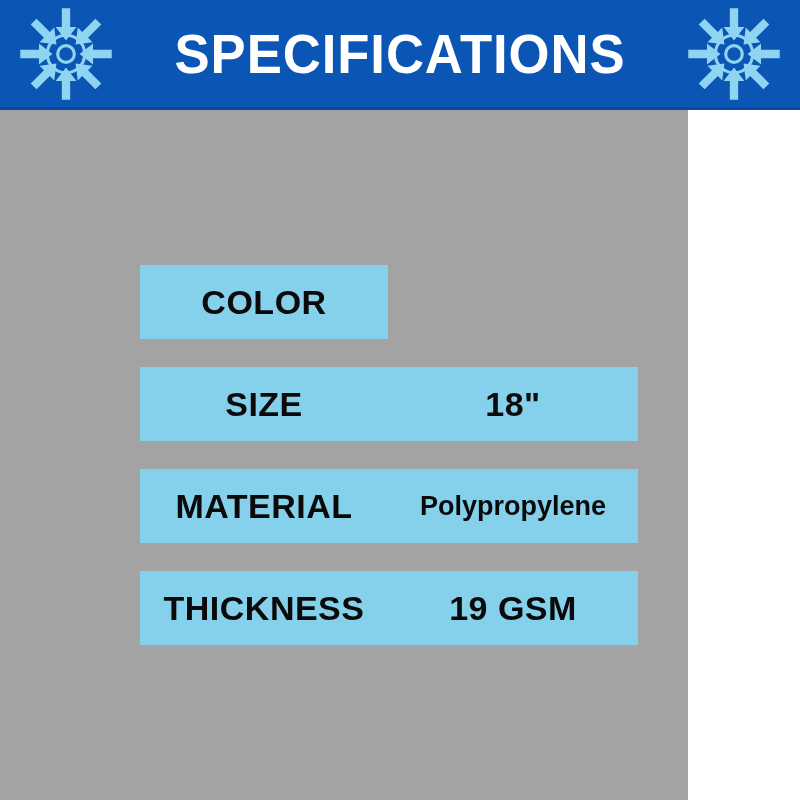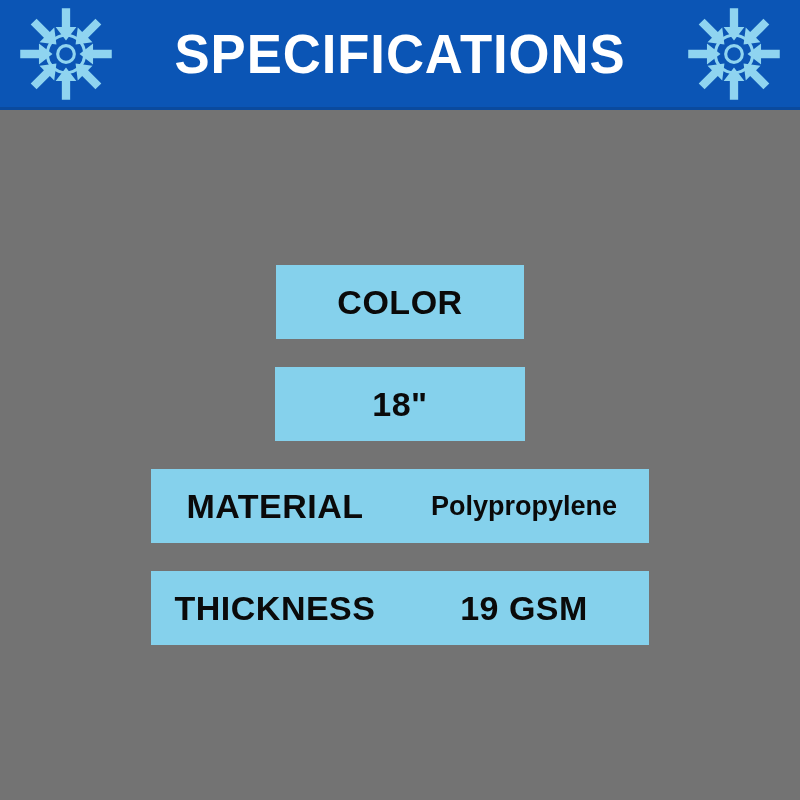--- a/index.html
+++ b/index.html
@@ -9,7 +9,7 @@
     font-family:"Liberation Sans","DejaVu Sans",sans-serif;
     overflow:hidden;
   }
-  .page{position:relative;width:800px;height:800px;background:#737373;}
+  .page{position:relative;width:688px;height:800px;background:#a3a3a3;}
 
   
   .header-band{

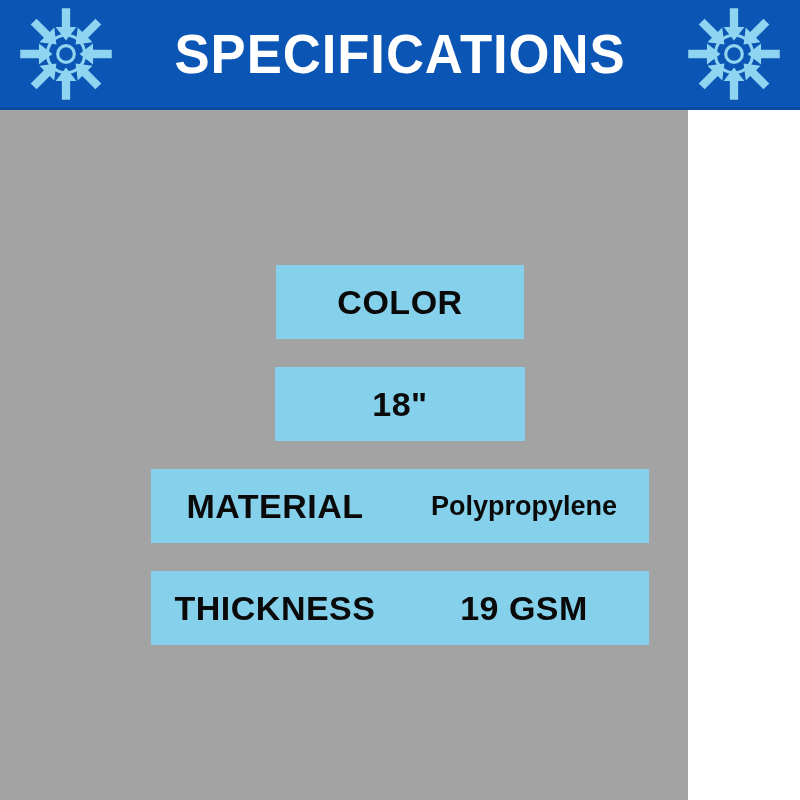--- a/index.html
+++ b/index.html
@@ -47,7 +47,7 @@
   }
   .spec-row{
     display:flex;
-    justify-content:center;
+    justify-content:flex-start;
     margin-bottom:28px;
   }
   .spec-row:last-child{margin-bottom:4px;}

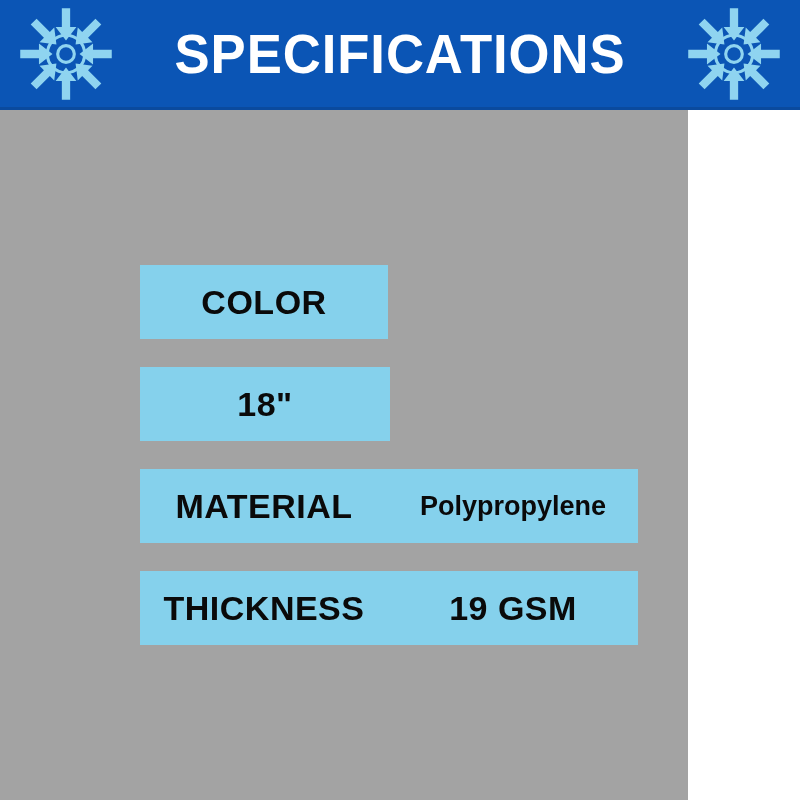--- a/index.html
+++ b/index.html
@@ -161,6 +161,7 @@
     </div>
 
     <div class="spec-row">
+      <div class="cell cell-label">SIZE</div>
       <div class="cell cell-value">18"</div>
     </div>
 

